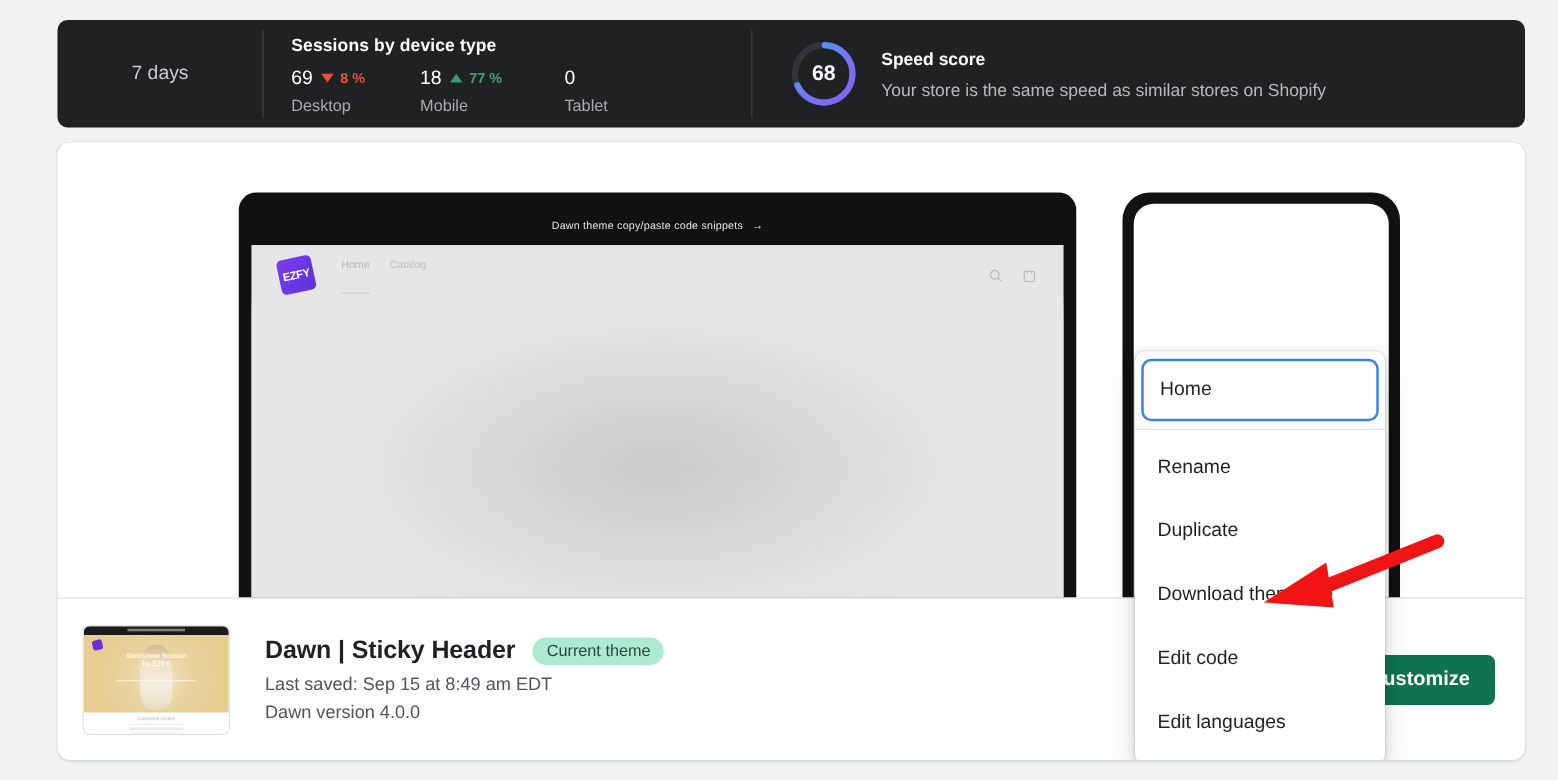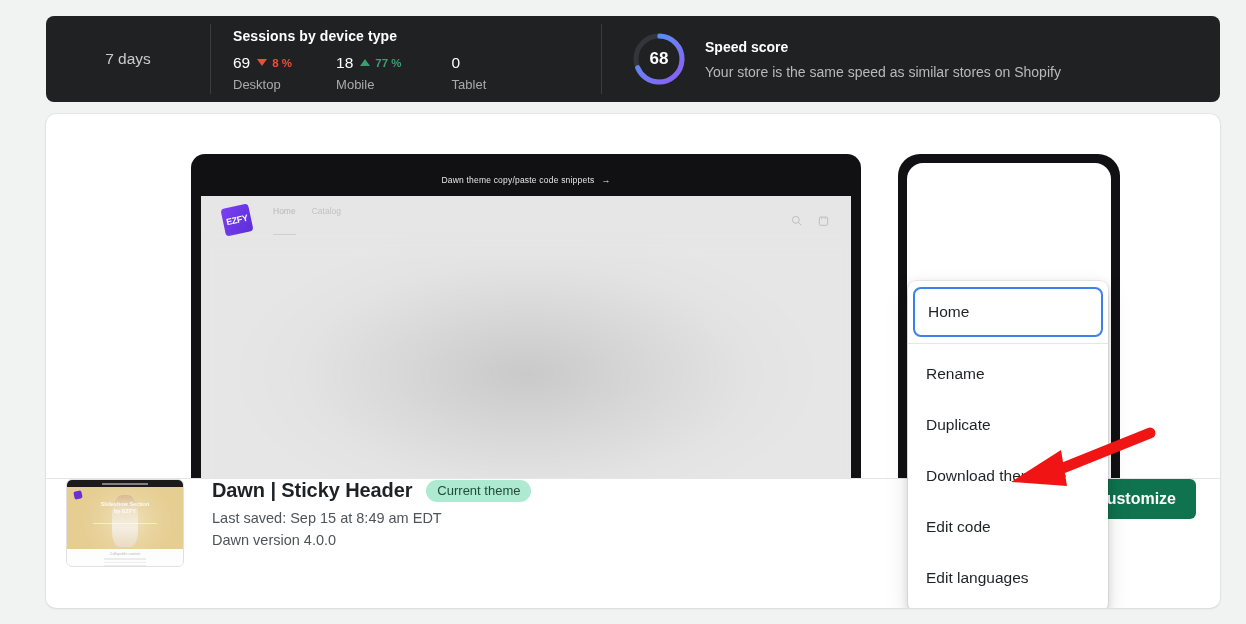--- a/index.html
+++ b/index.html
@@ -132,7 +132,7 @@
   .card-divider { position: absolute; left: 0; top: 364px; width: 1174px; height: 1px; background: #e4e5e7; }
   .info-bar {
     position: absolute; left: 0; top: 365px; width: 1174px; height: 129px;
-    display: flex; align-items: flex-start; padding: 0 24px 0 20px;
+    display: flex; align-items: center; padding: 0 24px 0 20px;
   }
   .thumb {
     width: 118px; height: 88px; border-radius: 6px; overflow: hidden;

